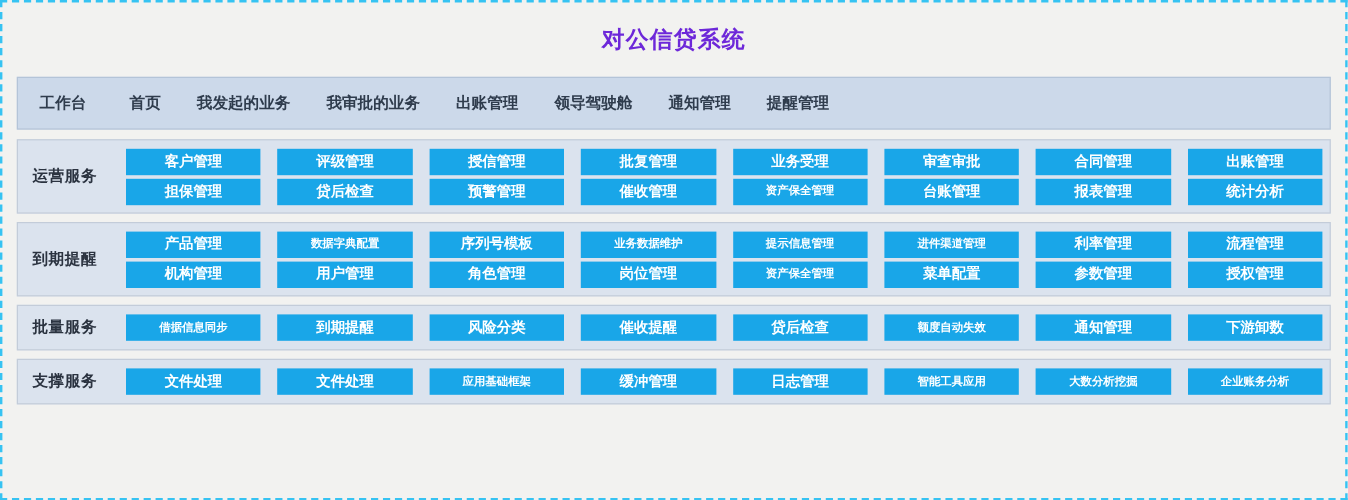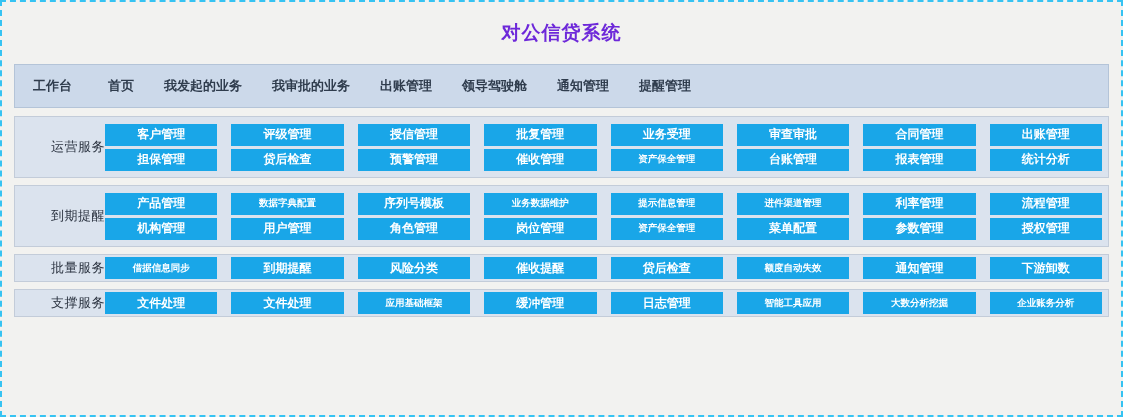--- a/index.html
+++ b/index.html
@@ -79,9 +79,9 @@
     width: 78px;
     min-width: 78px;
     font-size: 13px;
-    font-weight: normal;
+    font-weight: bold;
     color: #2b3340;
-    text-align: right;
+    text-align: left;
     padding-left: 4px;
     letter-spacing: 0.5px;
   }

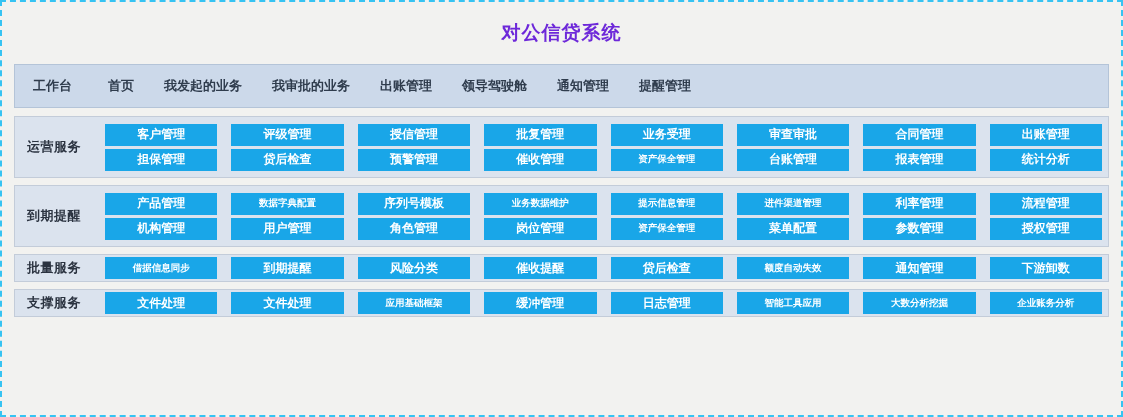--- a/index.html
+++ b/index.html
@@ -73,7 +73,7 @@
     margin-bottom: 7px;
   }
   .section.two-row { height: 62px; }
-  .section.one-row { height: 28px; }
+  .section.one-row { height: 38px; }
 
   .section-label {
     width: 78px;

